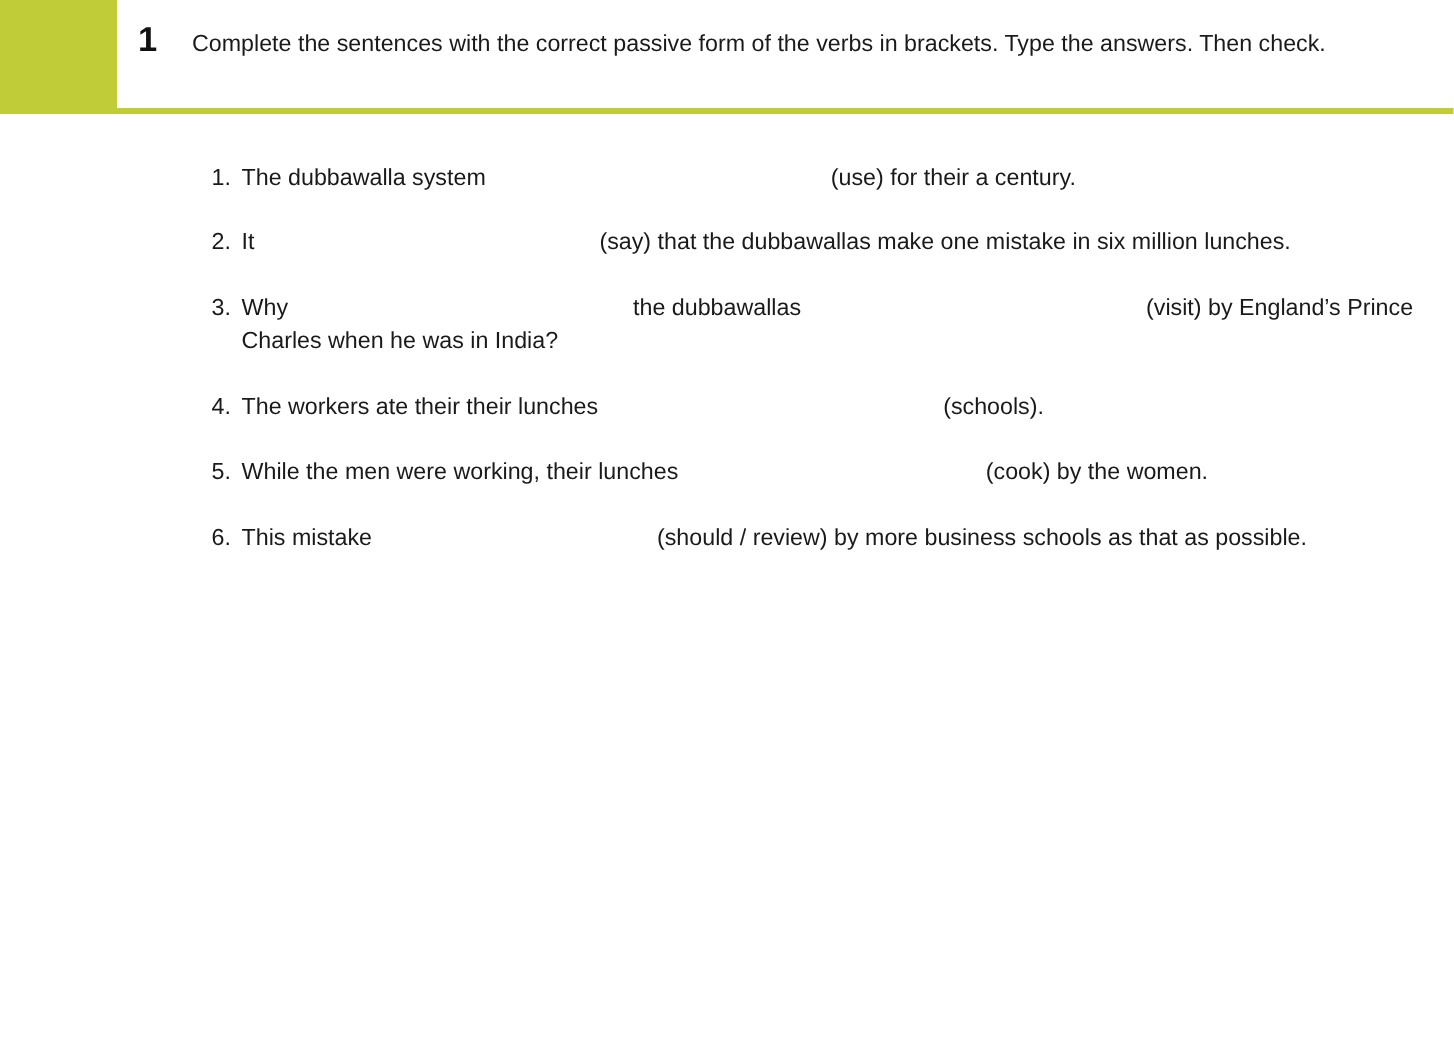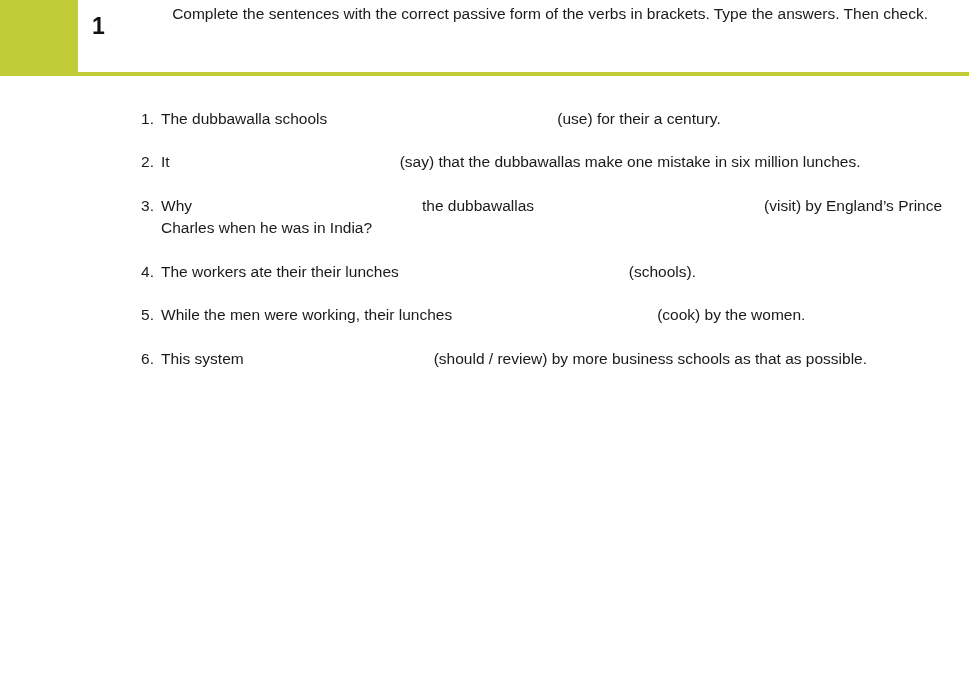--- a/index.html
+++ b/index.html
@@ -45,12 +45,11 @@
   .instructions {
     position: absolute;
     left: 128px;
-    top: 4px;
+    top: 20px;
     width: 800px;
     font-size: 15.5px;
     line-height: 1.35;
     color: #1a1a1a;
-    text-align: right;
   }
   .header-rule {
     position: absolute;

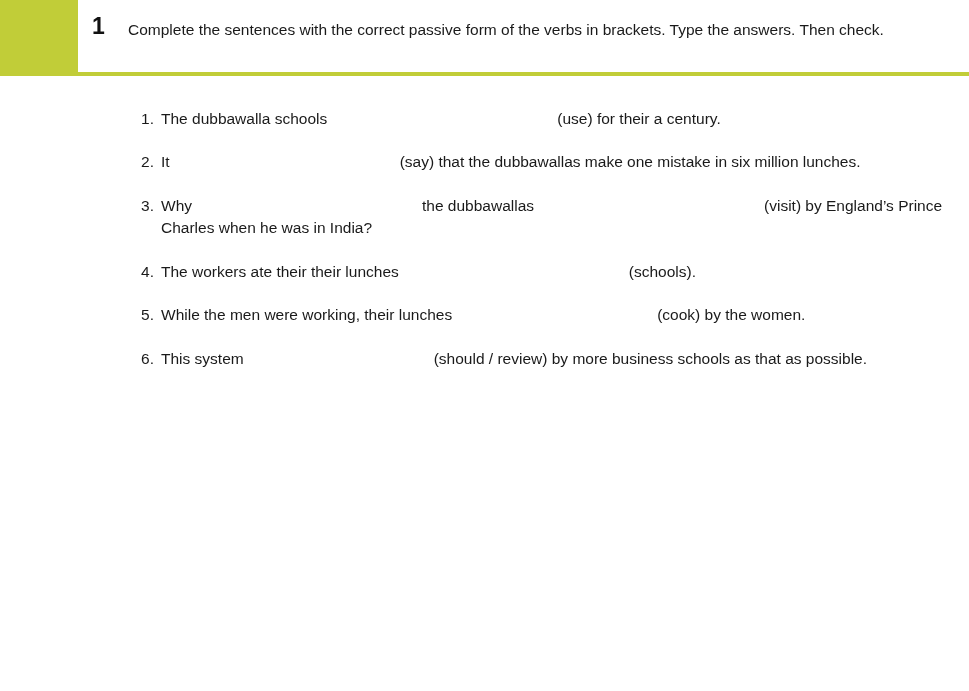--- a/index.html
+++ b/index.html
@@ -122,7 +122,7 @@
 
     <div class="item">
       <div class="item-num">1.</div>
-      <div class="item-text"><span>The dubbawalla schools</span><input class="blank w-xl" type="text" placeholder="" style=""><span>(use) for their a century.</span></div>
+      <div class="item-text"><span>The dubbawalla system</span><input class="blank w-xl" type="text" placeholder="" style=""><span>(use) for their a century.</span></div>
     </div>
 
     <div class="item">

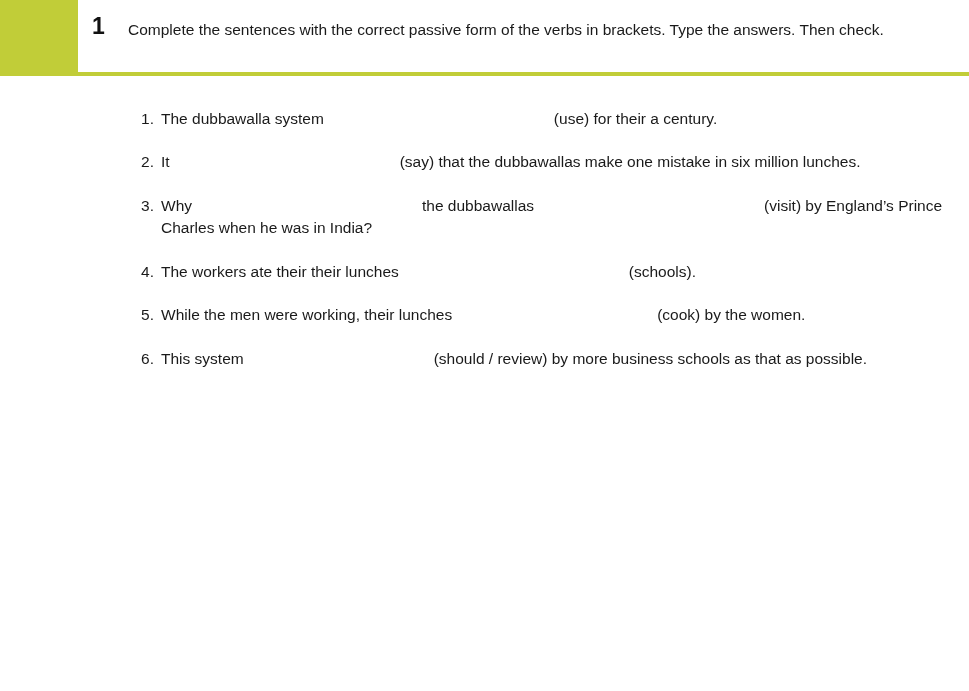--- a/index.html
+++ b/index.html
@@ -147,7 +147,7 @@
 
     <div class="item">
       <div class="item-num">6.</div>
-      <div class="item-text"><span>This system</span><input class="blank w-md" type="text" placeholder="" style=""><span>(should / review) by more business schools as that as possible.</span></div>
+      <div class="item-text"><span>This mistake</span><input class="blank w-md" type="text" placeholder="" style=""><span>(should / review) by more business schools as that as possible.</span></div>
     </div>
 
   </div>

